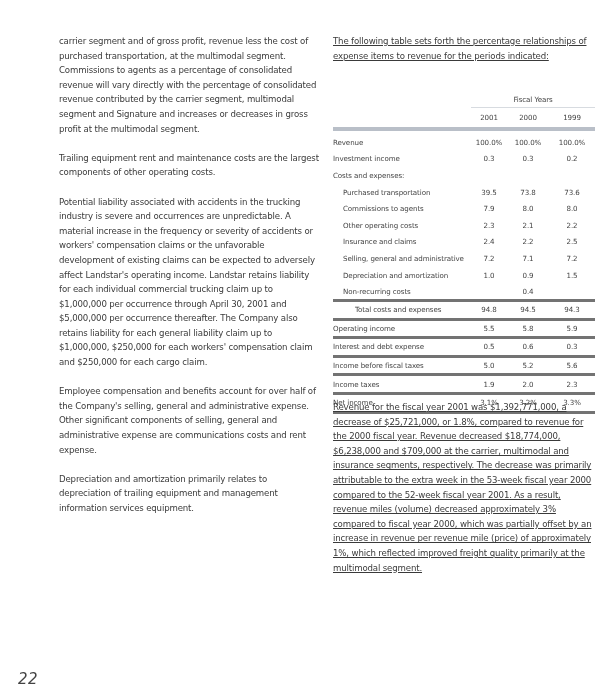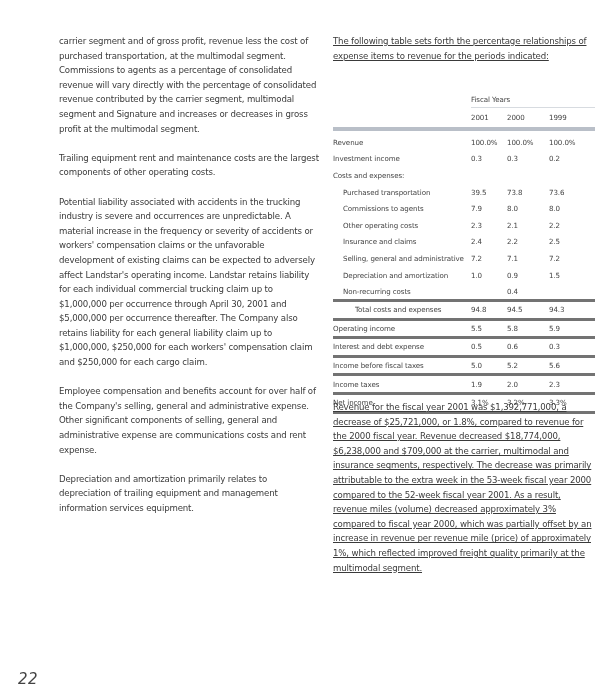--- a/index.html
+++ b/index.html
@@ -14,7 +14,7 @@
 
     .fin-table { position: absolute; left: 333px; top: 95px; width: 262px; font-size: 7.1px; color: #444; letter-spacing: -0.1px; }
     .fy-head { position: relative; height: 14px; }
-    .fy-title { position: absolute; left: 138px; width: 124px; top: 0; }
+    .fy-title { position: absolute; left: 138px; width: 124px; text-align: center; top: 0; }
     .fy-rule { position: absolute; left: 138px; width: 124px; top: 12px; height: 1px; background: #d7dbe0; }
     .yr-row { display: flex; height: 16px; align-items: center; }
     .thick-rule { height: 4px; background: #b9bfc8; margin: 2px 0 3px 0; }

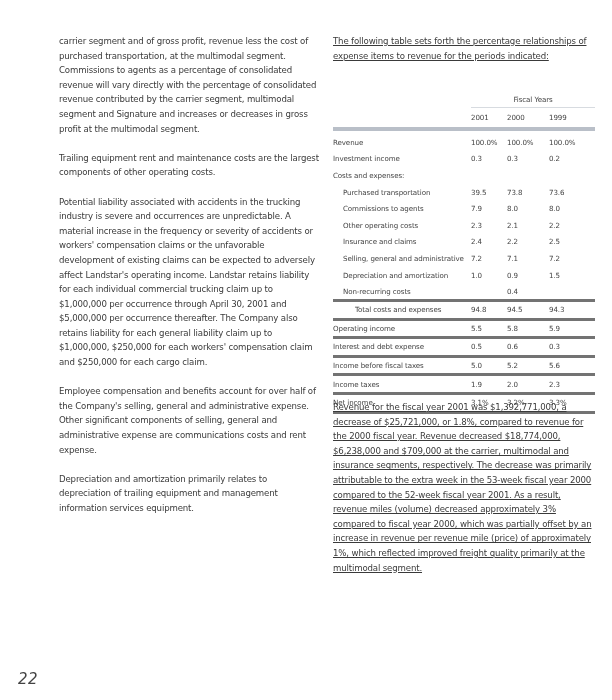--- a/index.html
+++ b/index.html
@@ -23,7 +23,7 @@
     .lab { width: 138px; white-space: nowrap; }
     .lab.ind { padding-left: 10px; width: 128px; }
     .lab.ind2 { padding-left: 22px; width: 116px; }
-    .v { width: 41.3px; text-align: left; padding-right: 0; }
+    .v { width: 41.3px; text-align: center; padding-right: 0; }
     .v1 { width: 36px; }
     .v2 { width: 42px; }
     .v3 { width: 46px; }

